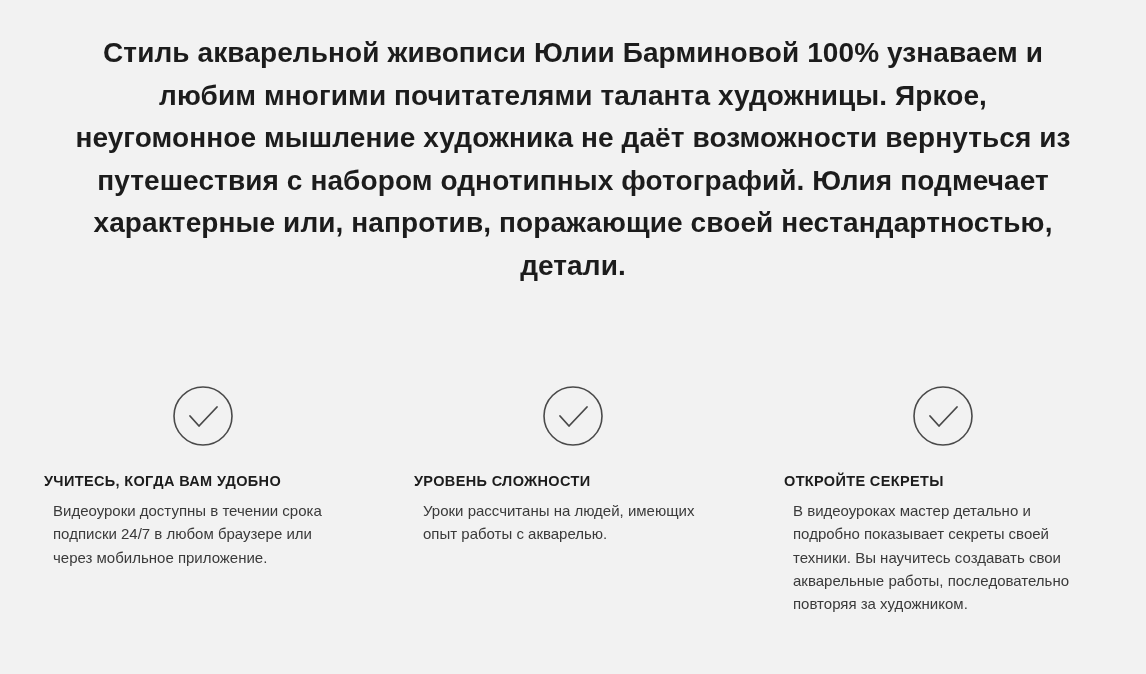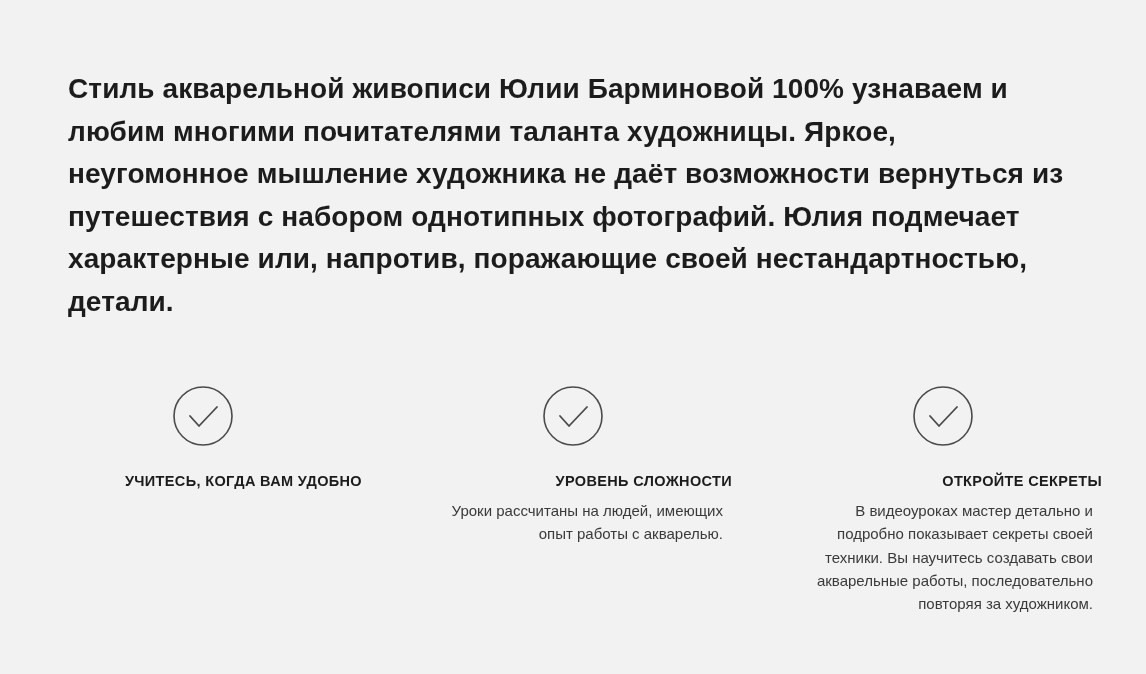--- a/index.html
+++ b/index.html
@@ -21,7 +21,8 @@
     box-sizing: border-box;
   }
   .intro {
-    padding: 68px 60px 0 60px;
+    padding: 32px 60px 0 60px;
+    text-align: center;
   }
   .intro-text {
     font-size: 28px;

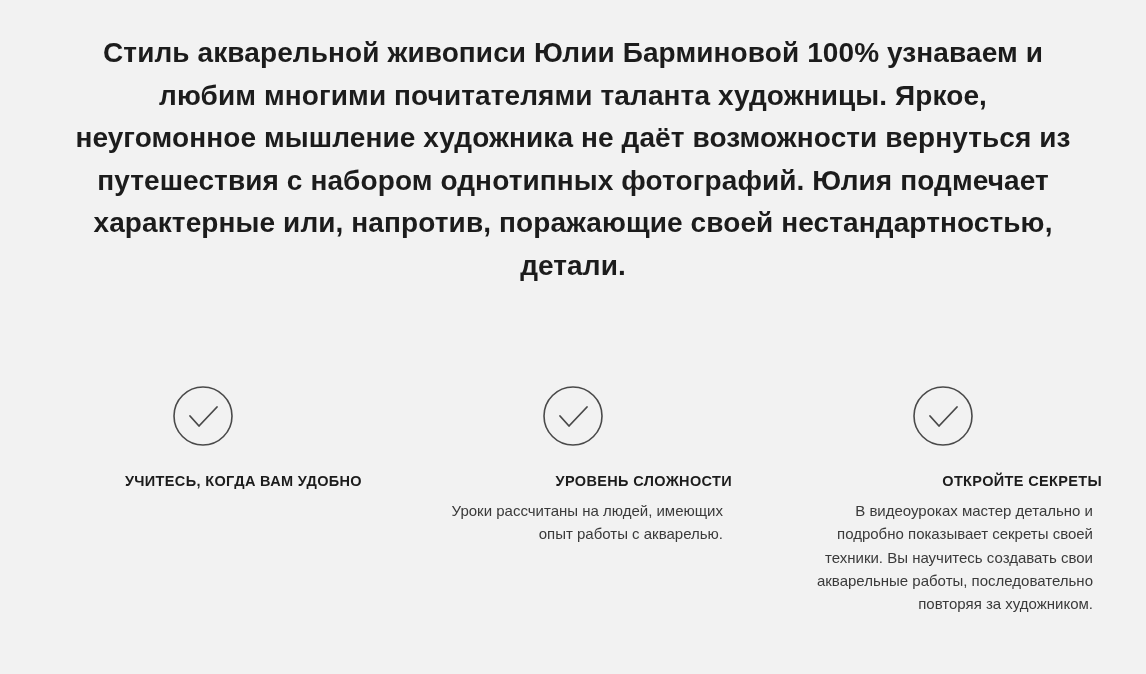--- a/index.html
+++ b/index.html
@@ -44,7 +44,7 @@
   }
   .feature {
     flex: 1 1 33.33%;
-    text-align: right;
+    text-align: left;
     padding: 0 26px;
     box-sizing: border-box;
   }

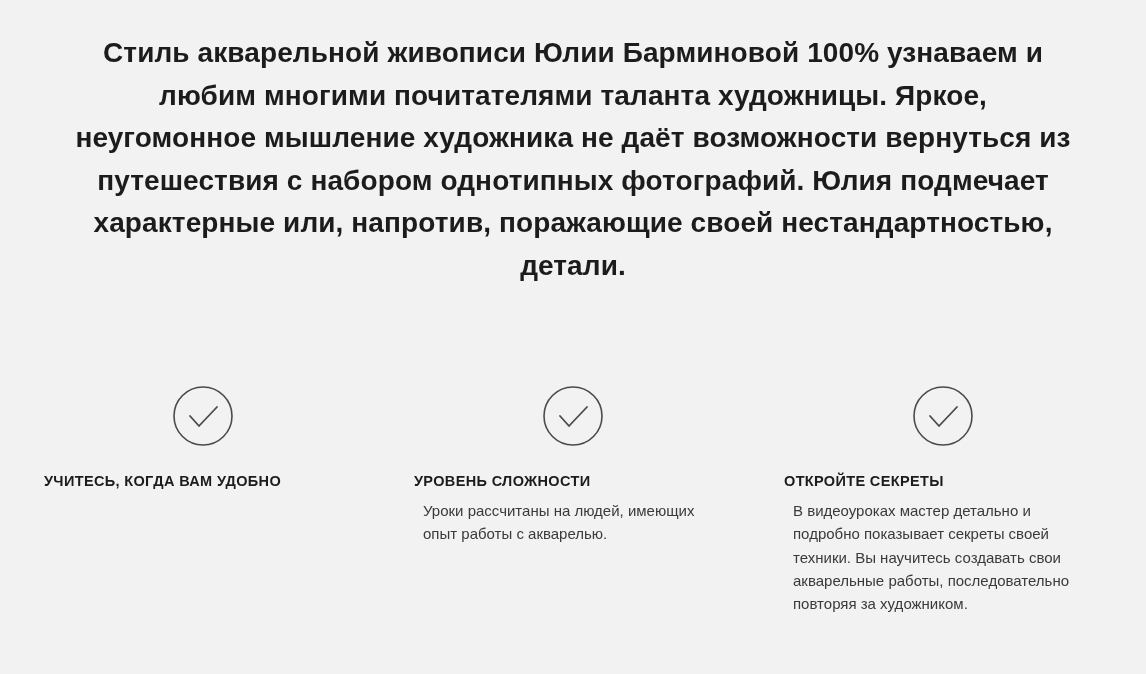--- a/index.html
+++ b/index.html
@@ -93,6 +93,7 @@
         </svg>
       </div>
       <div class="feature-title">УЧИТЕСЬ, КОГДА ВАМ УДОБНО</div>
+      <div class="feature-desc">Видеоуроки доступны в течении срока подписки 24/7 в любом браузере или через мобильное приложение.</div>
     </div>
 
     <div class="feature">

